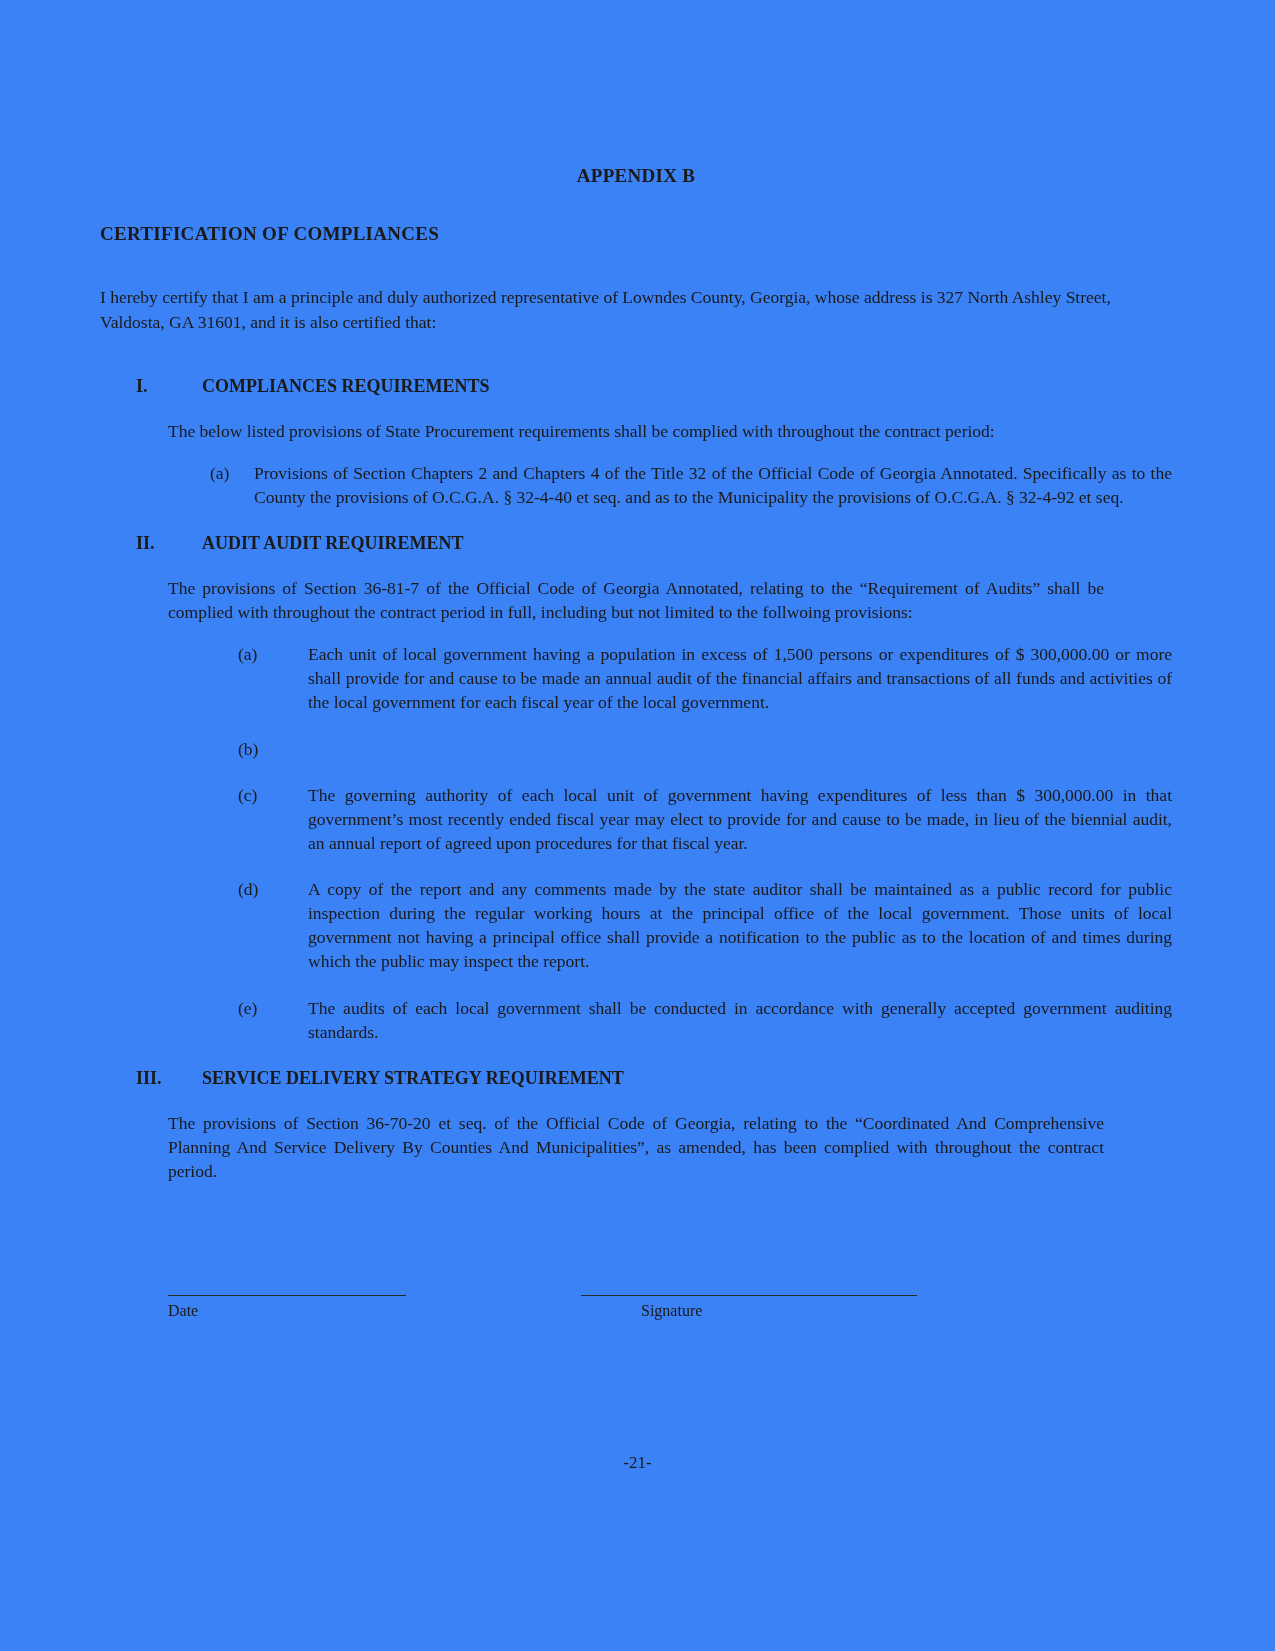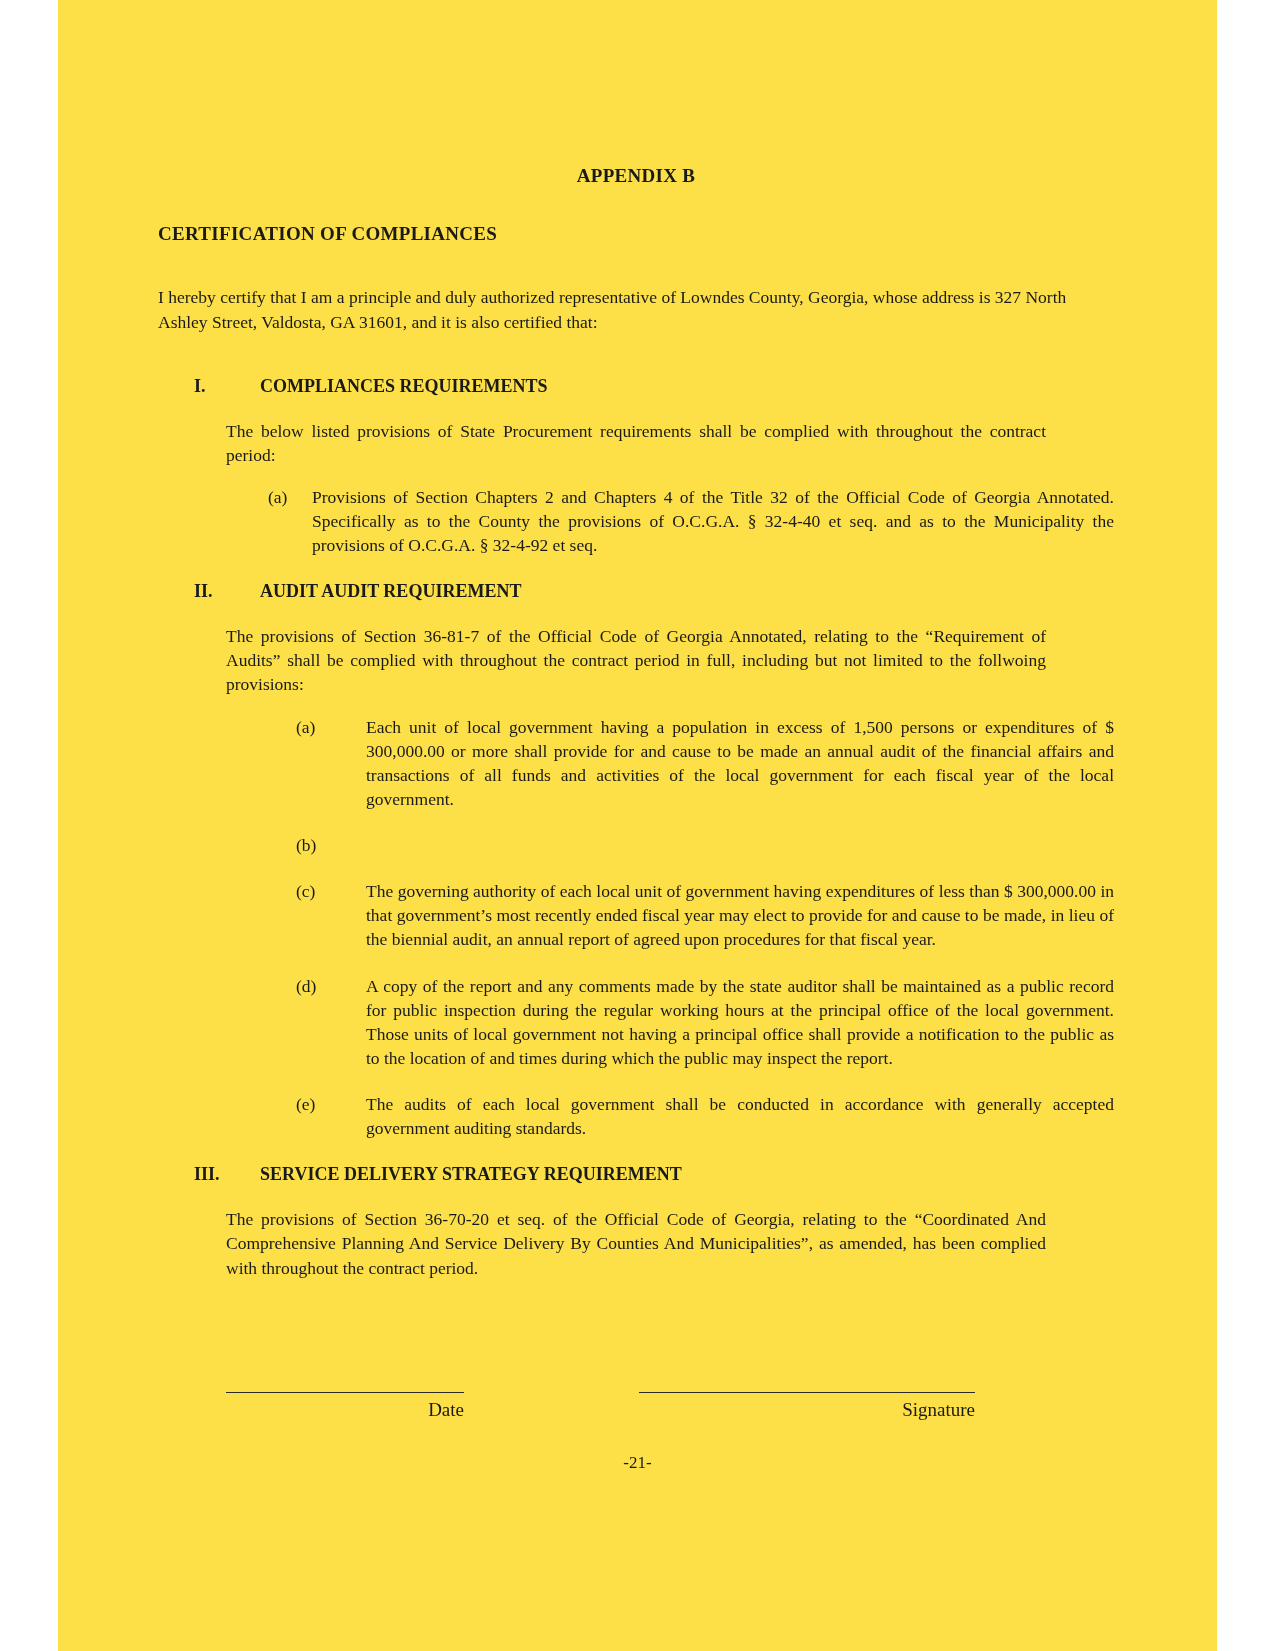--- a/index.html
+++ b/index.html
@@ -9,10 +9,10 @@
   }
   .page {
     position: relative;
-    width: 1159px;
+    width: 1275px;
     height: 1651px;
     margin: 0 auto;
-    background: #fde047;
+    background: #3b82f6;
     color: #1a1a1a;
     font-family: "Liberation Serif", "DejaVu Serif", serif;
     font-size: 17.5px;

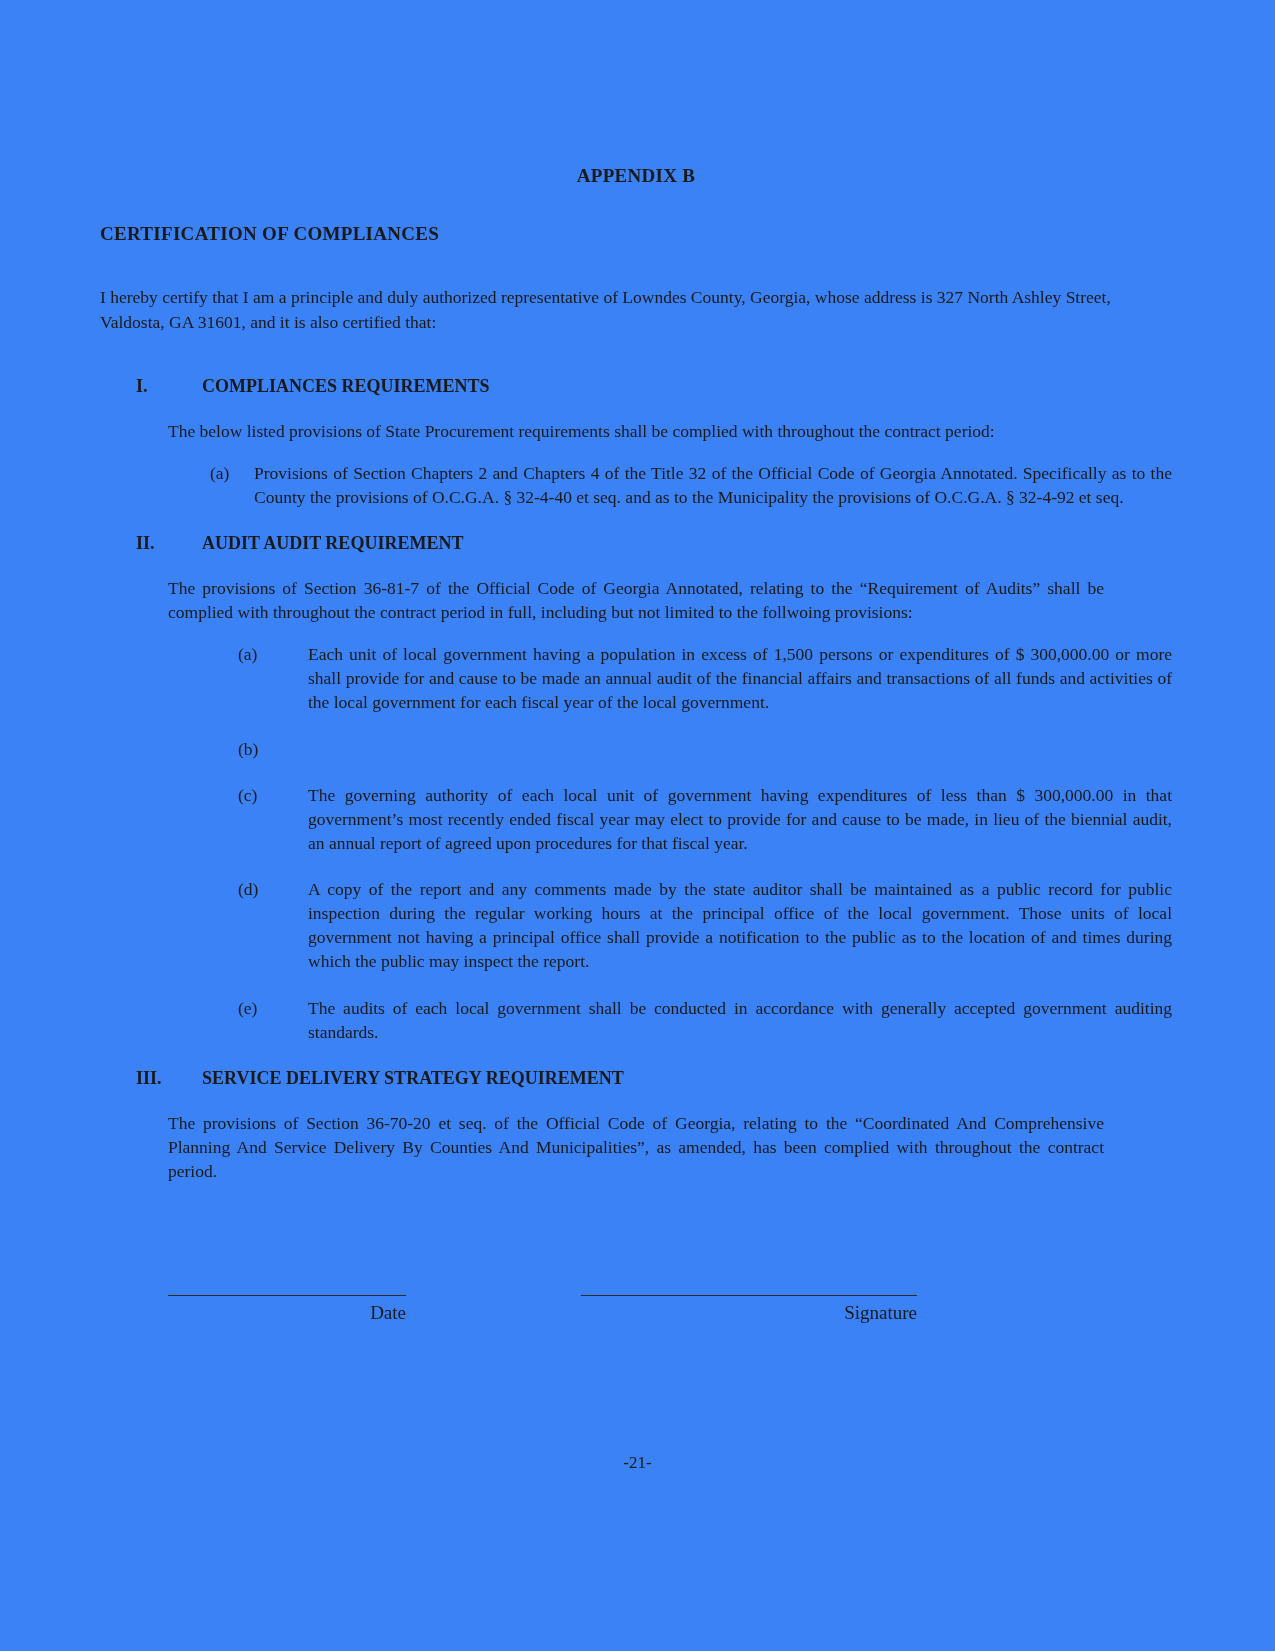--- a/index.html
+++ b/index.html
@@ -86,8 +86,7 @@
   }
   .sig-label {
     margin-top: 4px;
-    font-size: 19px;
-    text-align: right;
+    font-size: 16px;
   }
   .sig-label.indent { margin-left: 104px; }
   .page-number {

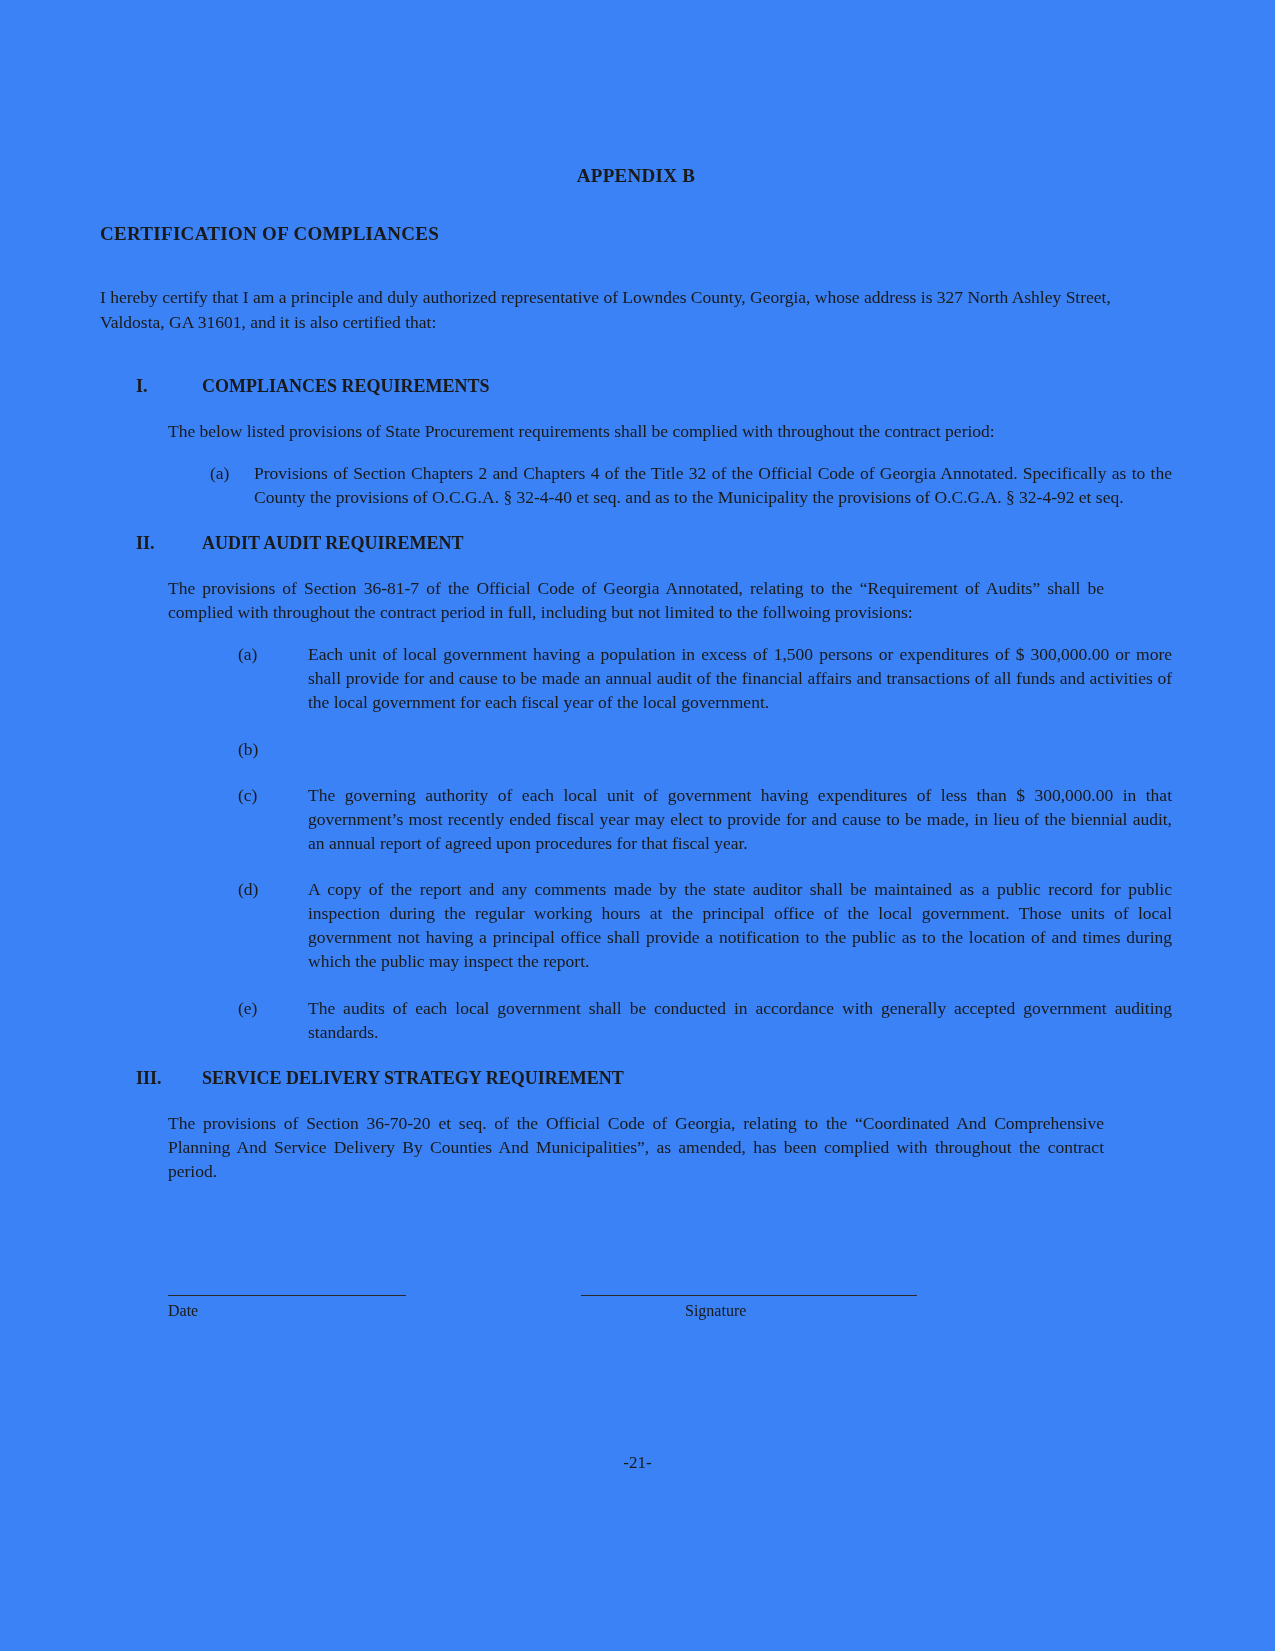--- a/index.html
+++ b/index.html
@@ -88,7 +88,7 @@
     margin-top: 4px;
     font-size: 16px;
   }
-  .sig-label.indent { margin-left: 104px; }
+  .sig-label.indent { margin-left: 60px; }
   .page-number {
     position: absolute;
     left: 0;

